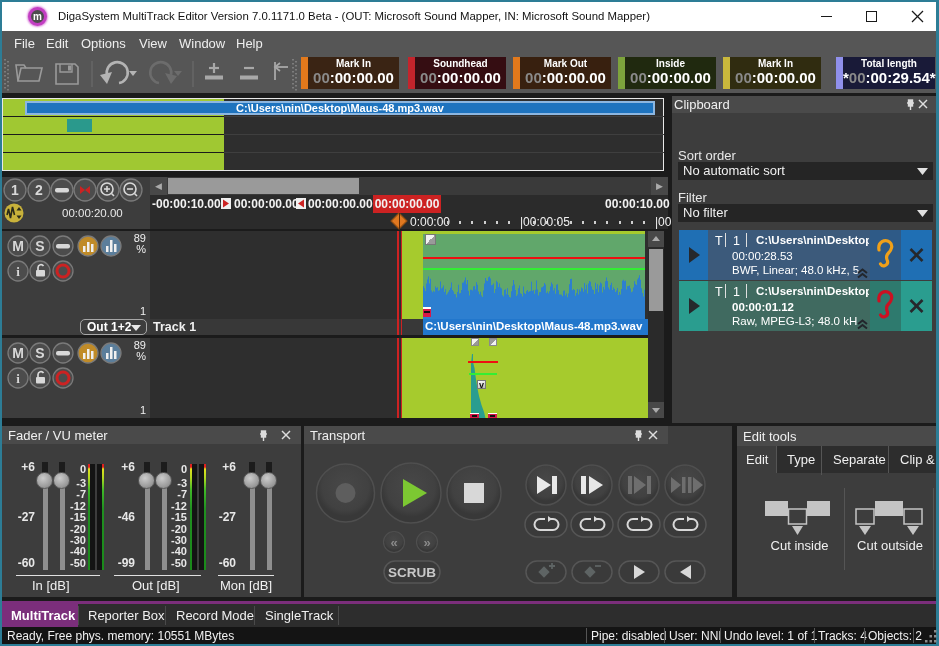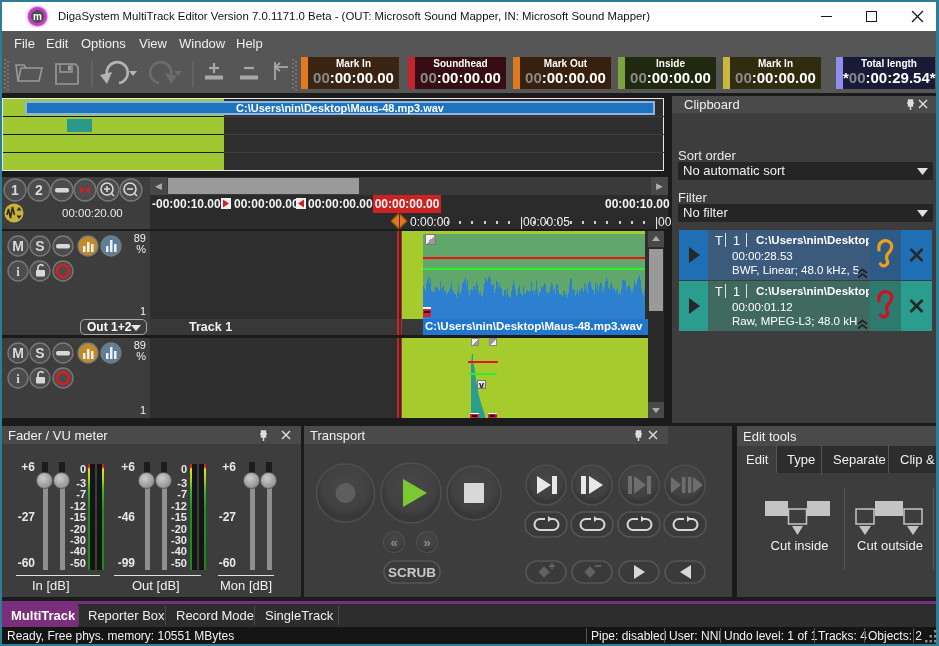--- a/index.html
+++ b/index.html
@@ -352,7 +352,7 @@
 
 <div class="abs" id="clipboard" style="left:672px;top:96px;width:264px;height:327px;background:#3d3d3d;">
   <div class="abs ttl" style="left:0;top:0;width:264px;height:17px;background:#4a4a4a;">
-    <span style="position:absolute;left:12px;top:1px;">Clipboard</span>
+    <span style="position:absolute;left:2px;top:1px;">Clipboard</span>
     <svg class="pin" style="right:20px;" width="11" height="12">
         <g stroke="#ddd" stroke-width="1.4" fill="none">
           <line x1="2" y1="4" x2="9" y2="4"></line>

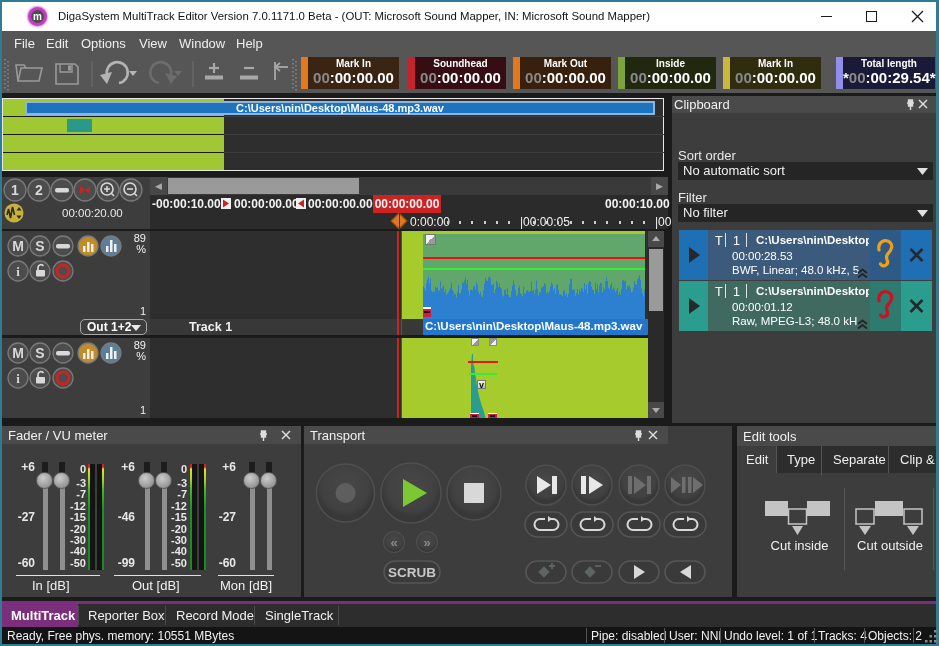--- a/index.html
+++ b/index.html
@@ -422,7 +422,7 @@
     <div class="abs" style="left:54px;top:4px;color:#fff;font-size:12.5px;">1</div>
     <div class="abs" style="left:67px;top:3px;width:1px;height:14px;background:#dfdfdf;"></div>
     <div class="abs" style="left:77px;top:4px;color:#fff;font-size:11.5px;font-weight:bold;white-space:nowrap;overflow:hidden;width:113px;">C:\Users\nin\Desktop\</div>
-    <div class="abs" style="left:53px;top:20px;color:#fff;font-size:11.5px;">00:00:01.12</div>
+    <div class="abs" style="left:53px;top:20px;color:#fff;font-size:11.5px;font-weight:bold;">00:00:01.12</div>
     <div class="abs" style="left:53px;top:34px;color:#fff;font-size:11.5px;white-space:nowrap;overflow:hidden;width:132px;">Raw, MPEG-L3; 48.0 kH</div>
     <svg class="abs" style="left:177px;top:38px;" width="13" height="11">
         <g fill="none" stroke="#22262c" stroke-width="2">

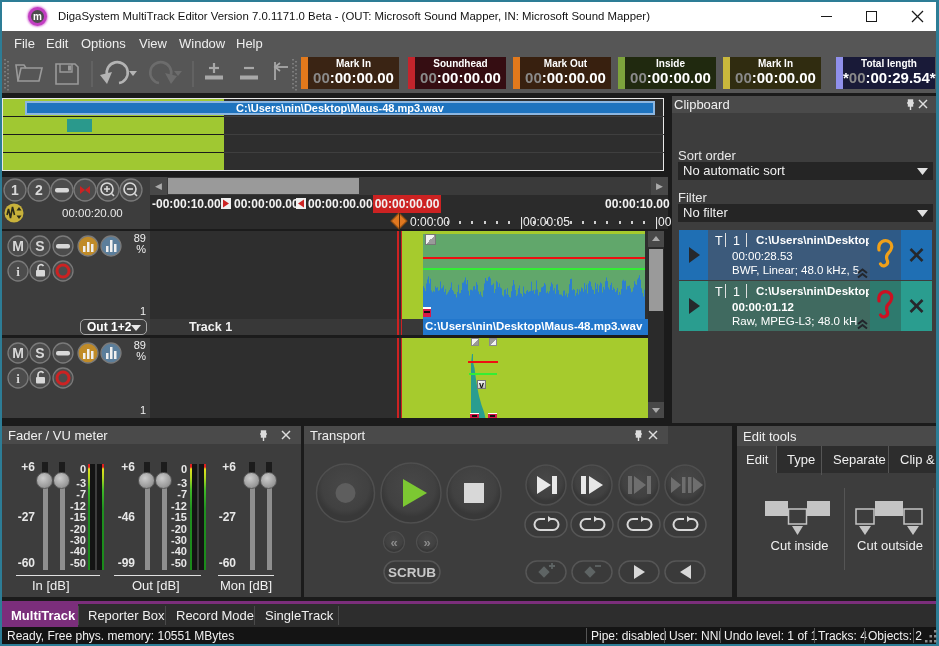--- a/index.html
+++ b/index.html
@@ -282,7 +282,7 @@
   </div>
 
   <div class="abs" style="left:0;top:88px;width:498px;height:16px;background:#383838;">
-    <span class="abs" style="left:3px;top:1px;color:#f0f0f0;font-size:12.5px;font-weight:bold;margin-left:36px;">Track 1</span>
+    <span class="abs" style="left:3px;top:1px;color:#f0f0f0;font-size:12.5px;font-weight:bold;">Track 1</span>
     <div class="abs" style="left:247px;top:0;width:2px;height:16px;background:#cc2222;"></div>
     <div class="abs" style="left:251px;top:0;width:1px;height:16px;background:#cc2222;"></div>
     <div class="abs" style="left:273px;top:0;width:225px;height:16px;background:#2277cc;color:#fff;font-size:11.5px;font-weight:bold;">

